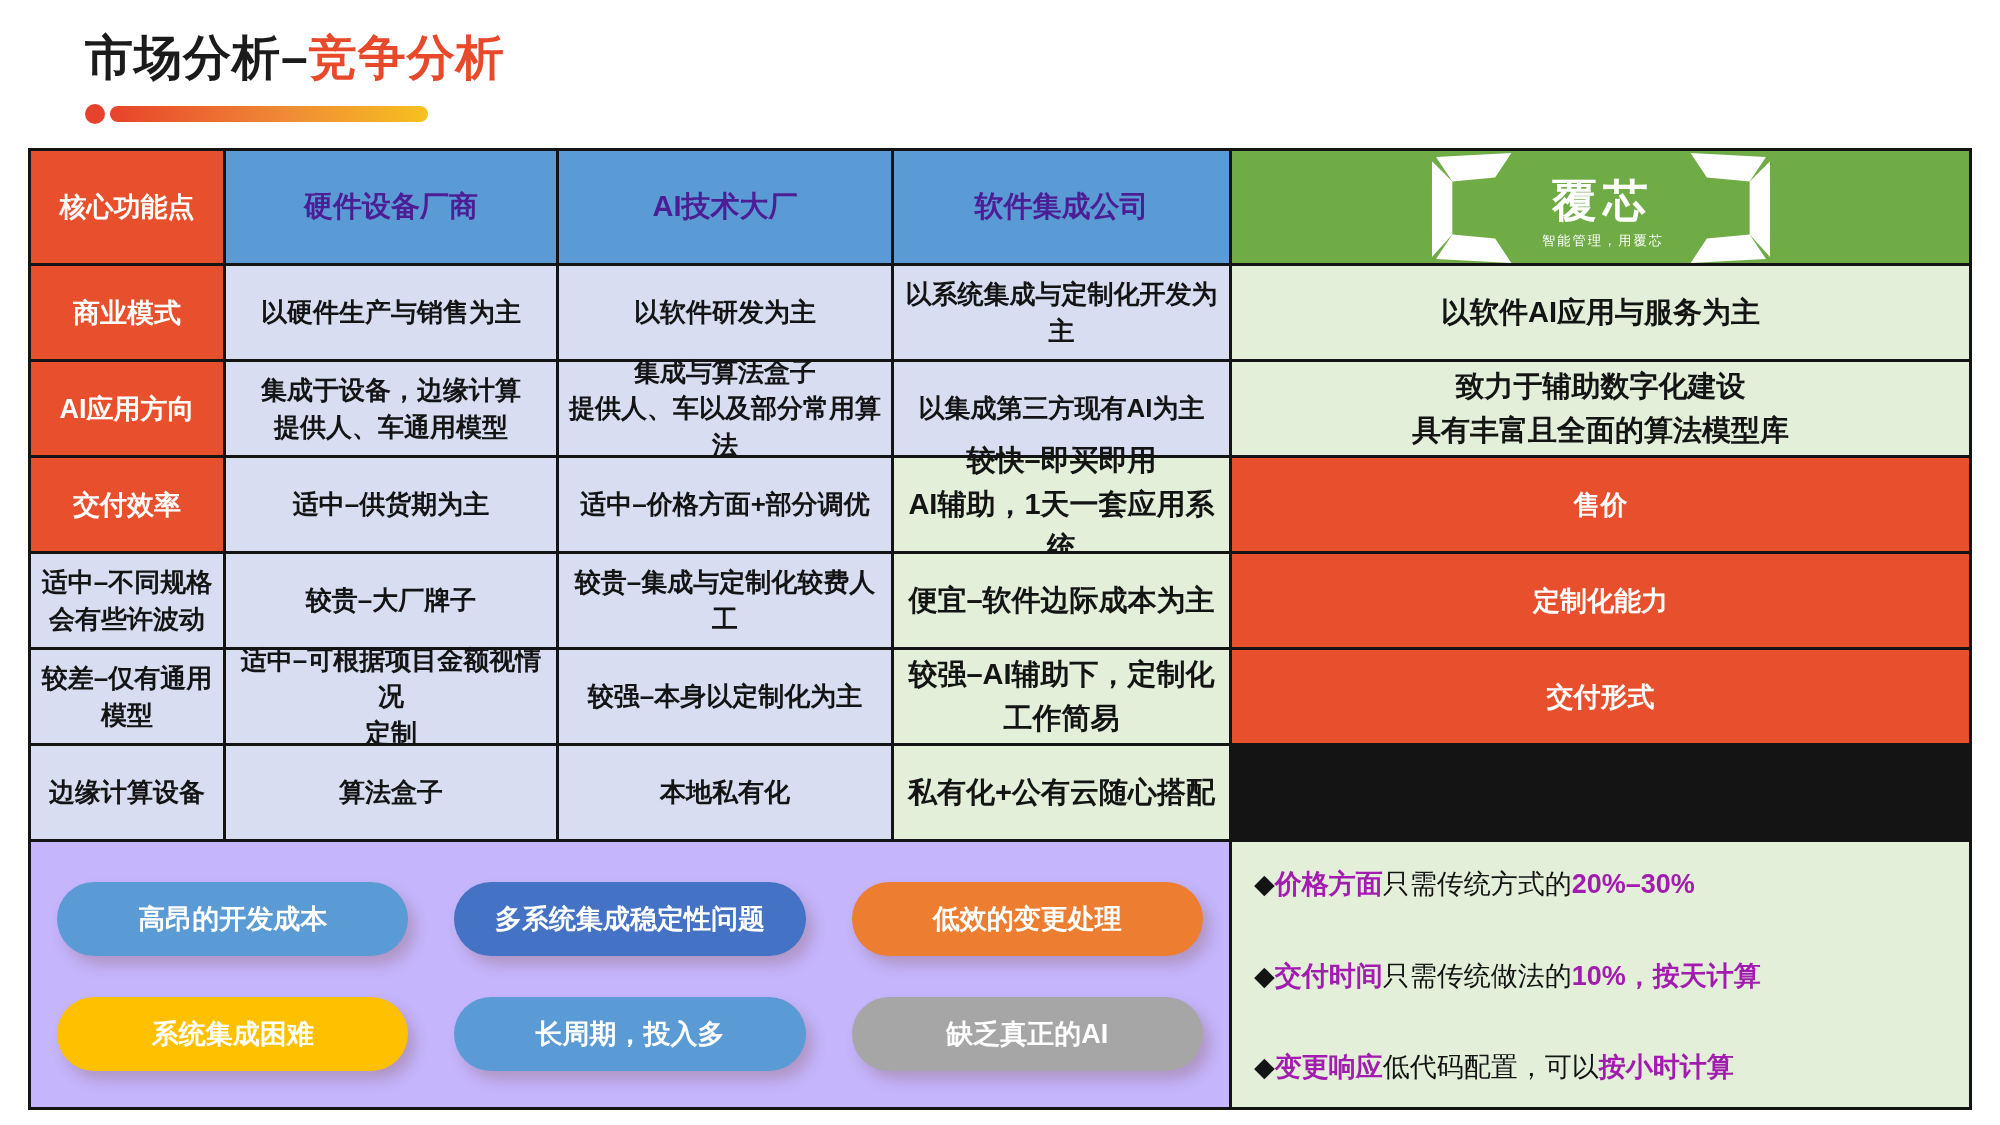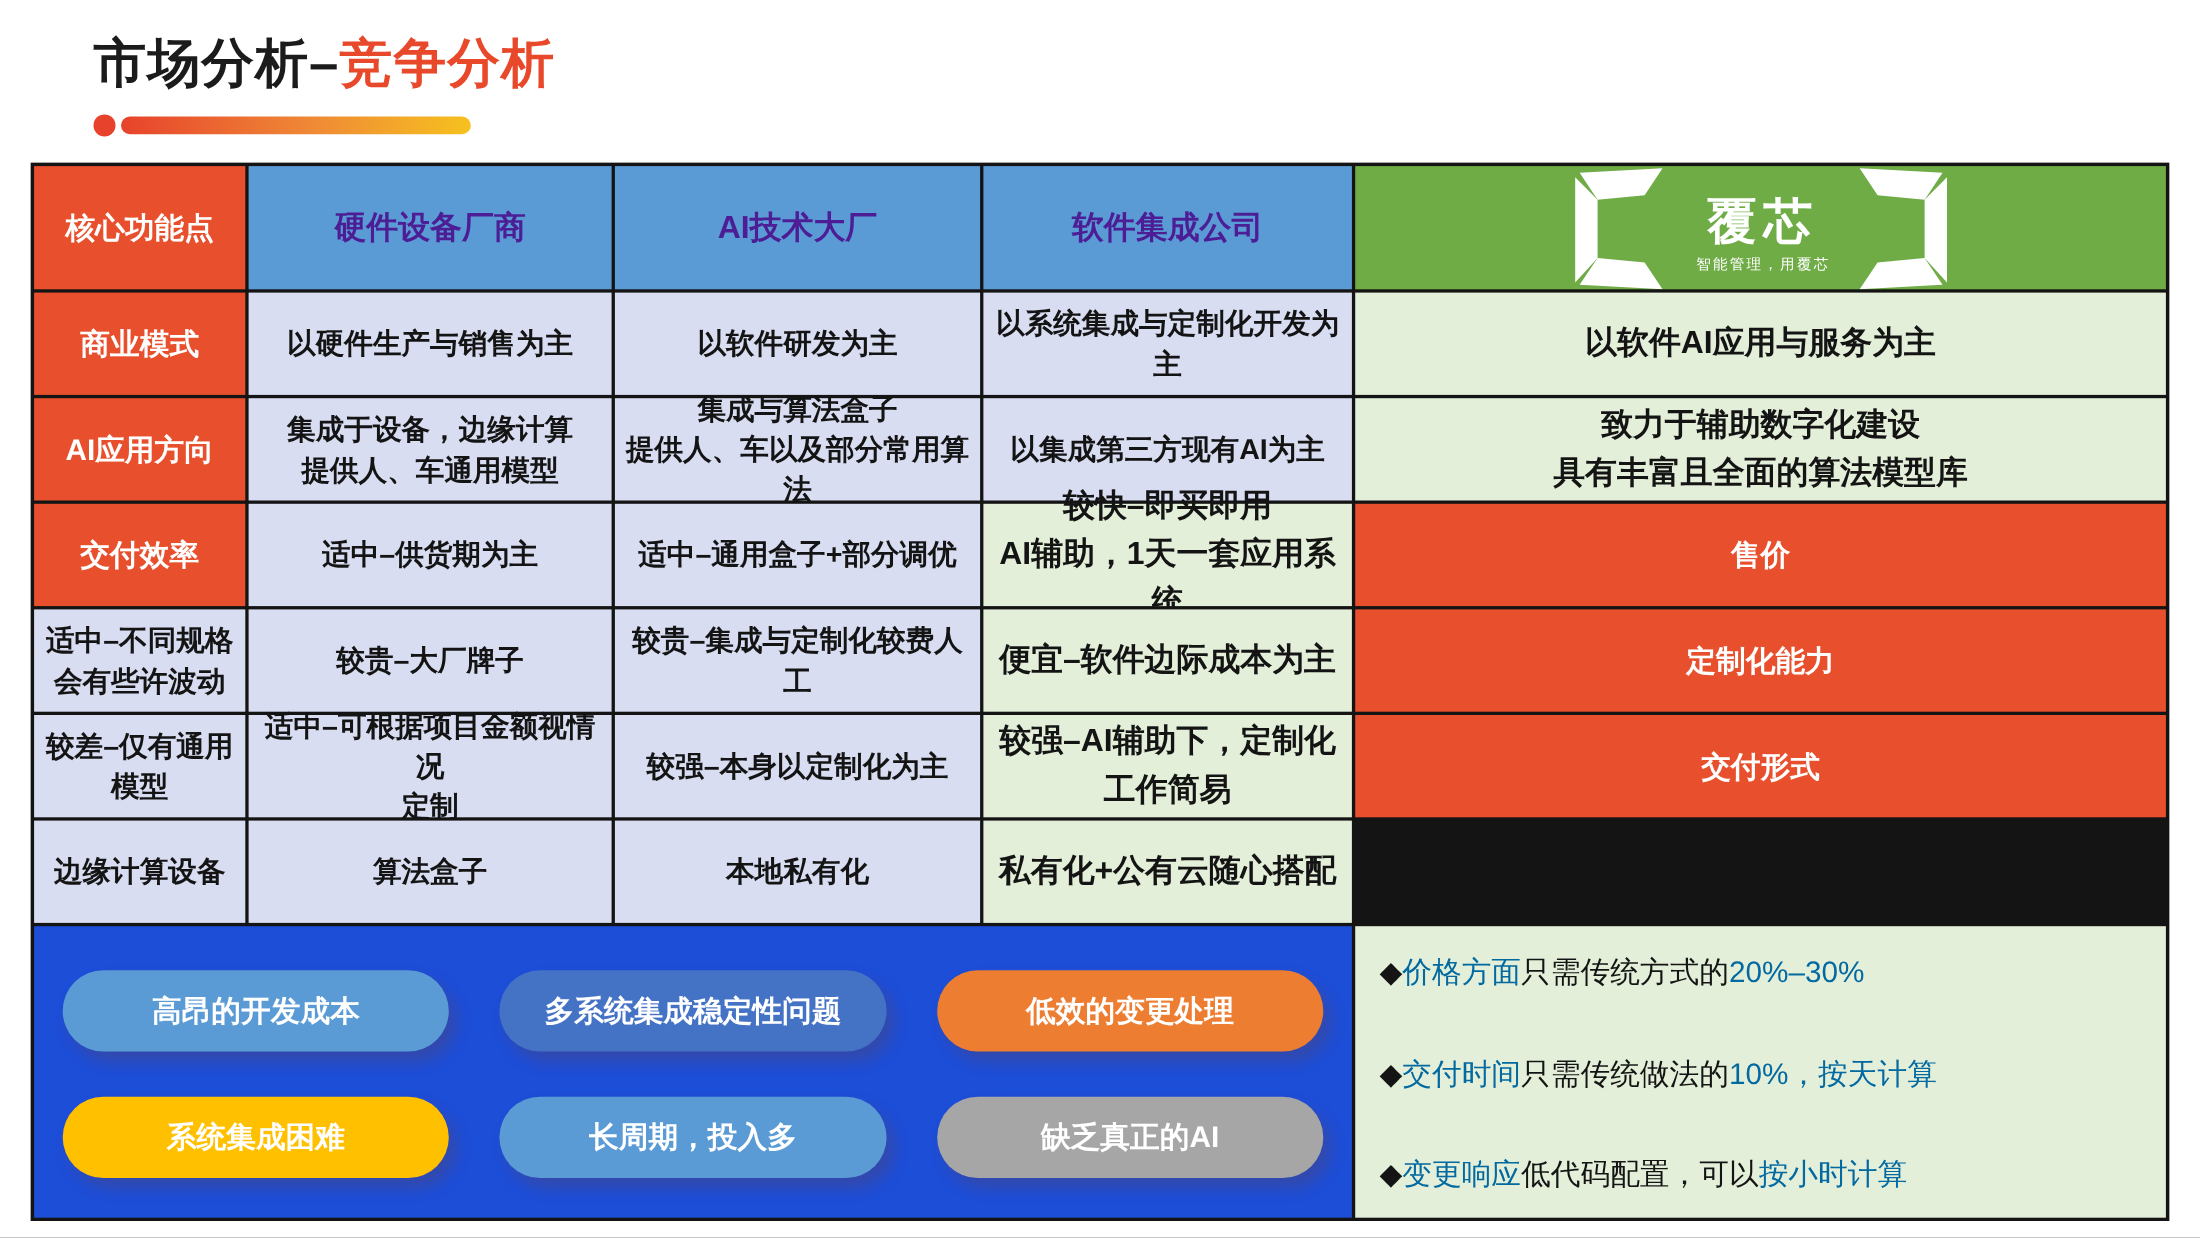--- a/index.html
+++ b/index.html
@@ -104,7 +104,7 @@
 
     <div class="cell label-cell">交付效率</div>
     <div class="cell body-cell">适中–供货期为主</div>
-    <div class="cell body-cell">适中–通用盒子+部分调优</div>
+    <div class="cell body-cell">适中–价格方面+部分调优</div>
     <div class="cell brand-cell">较快–即买即用
 AI辅助，1天一套应用系统</div>
 

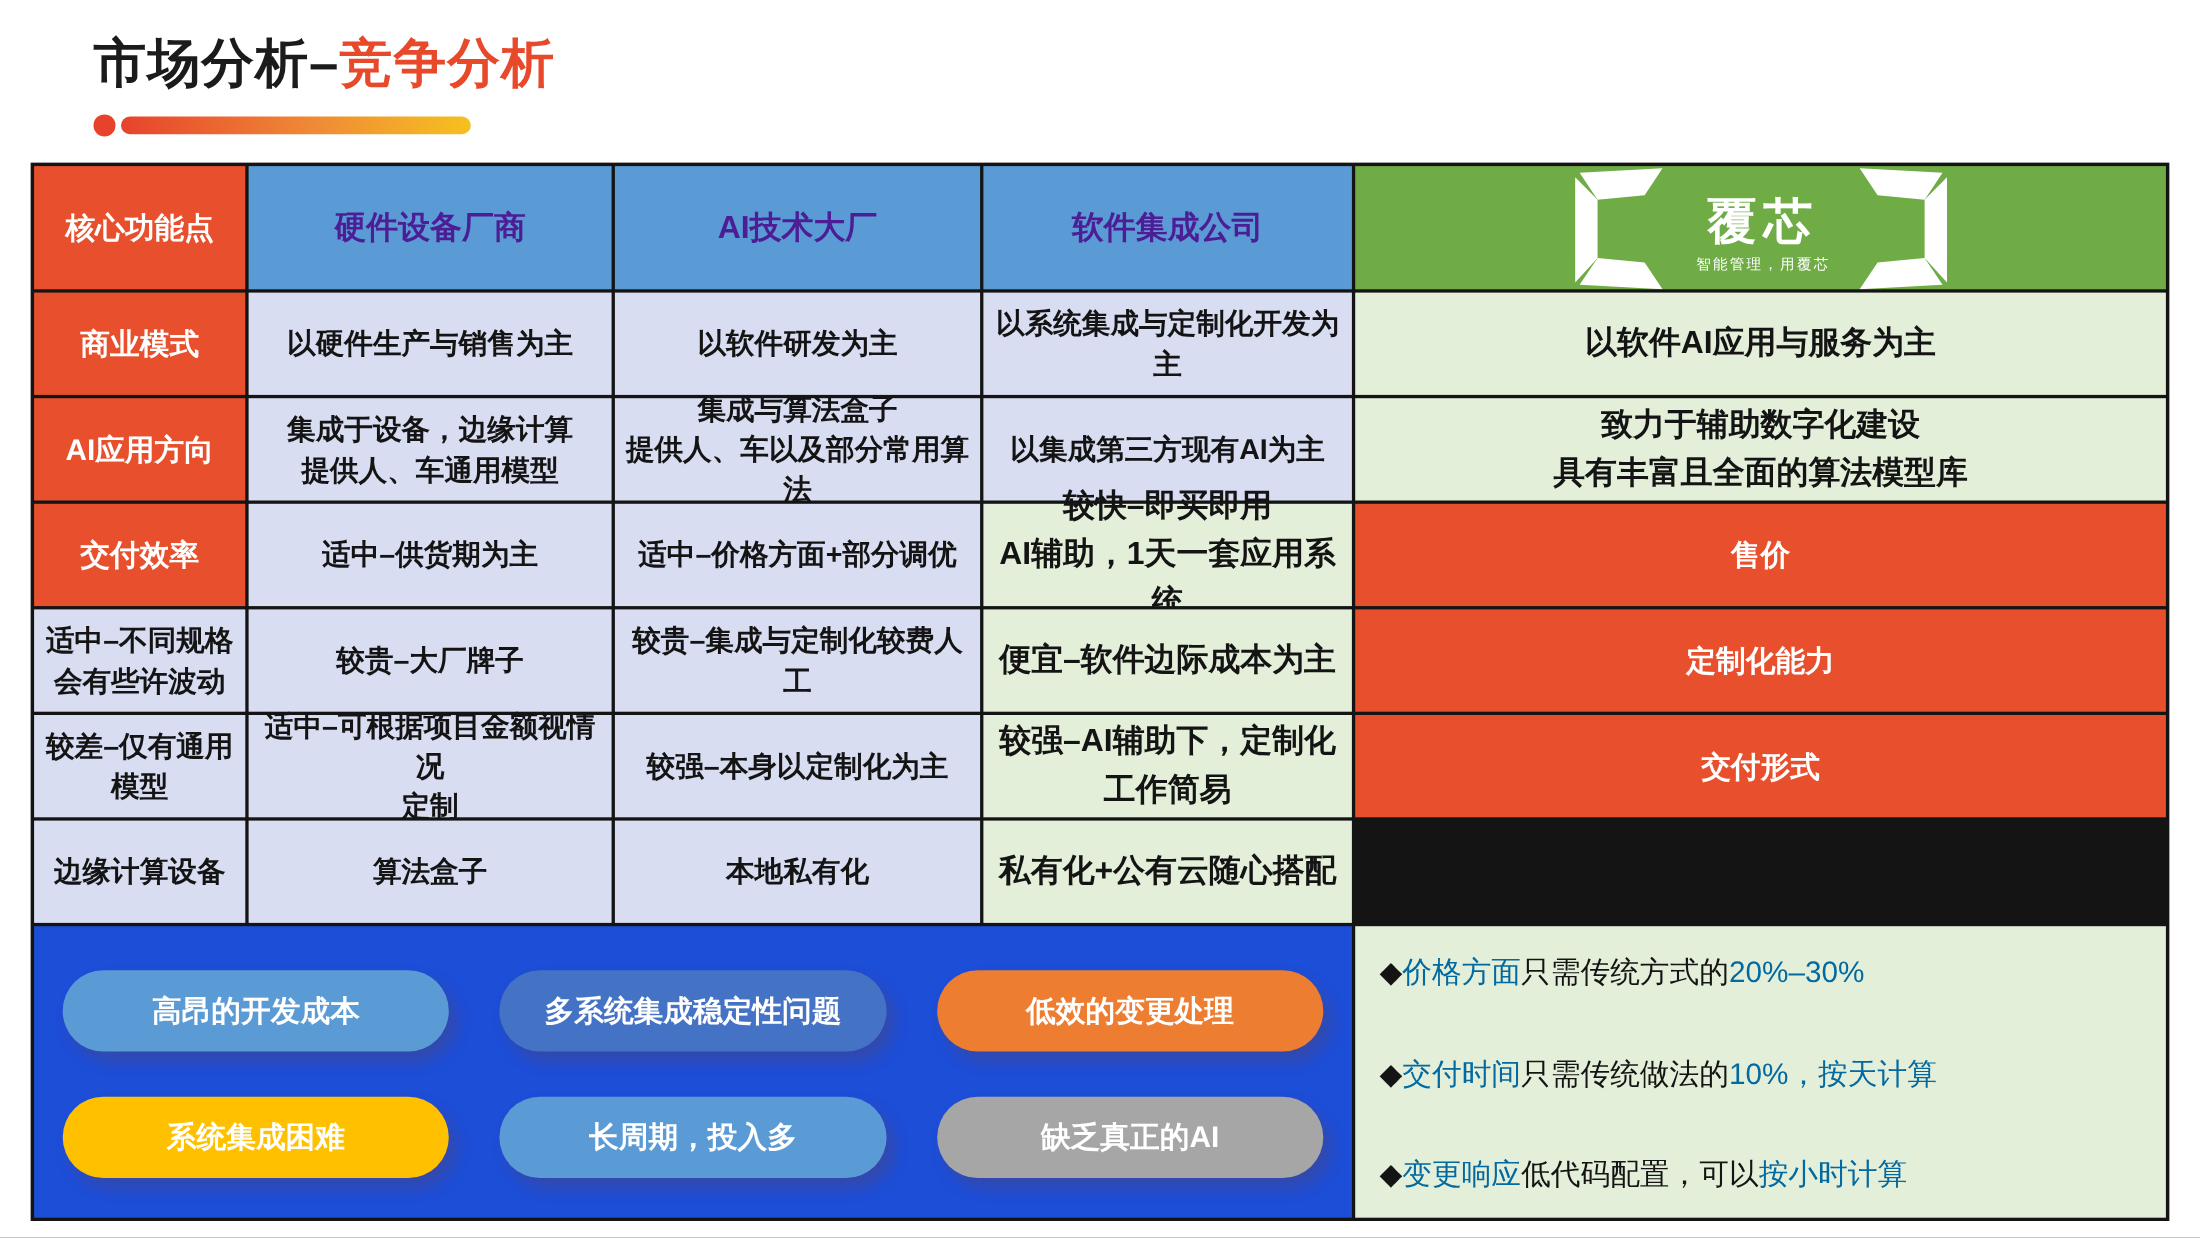--- a/index.html
+++ b/index.html
@@ -46,7 +46,7 @@
                 justify-content:space-between; padding:26px 6px 22px 22px; }
   .benefit { font-size:27px; line-height:1.25; letter-spacing:0; }
   .benefit .seg-blk { color:#141414; font-weight:500; }
-  .benefit .seg-red { color:#0369a1; font-weight:400; }
+  .benefit .seg-red { color:#a21caf; font-weight:700; }
 
   
   .logo { width:372px; height:112px; }

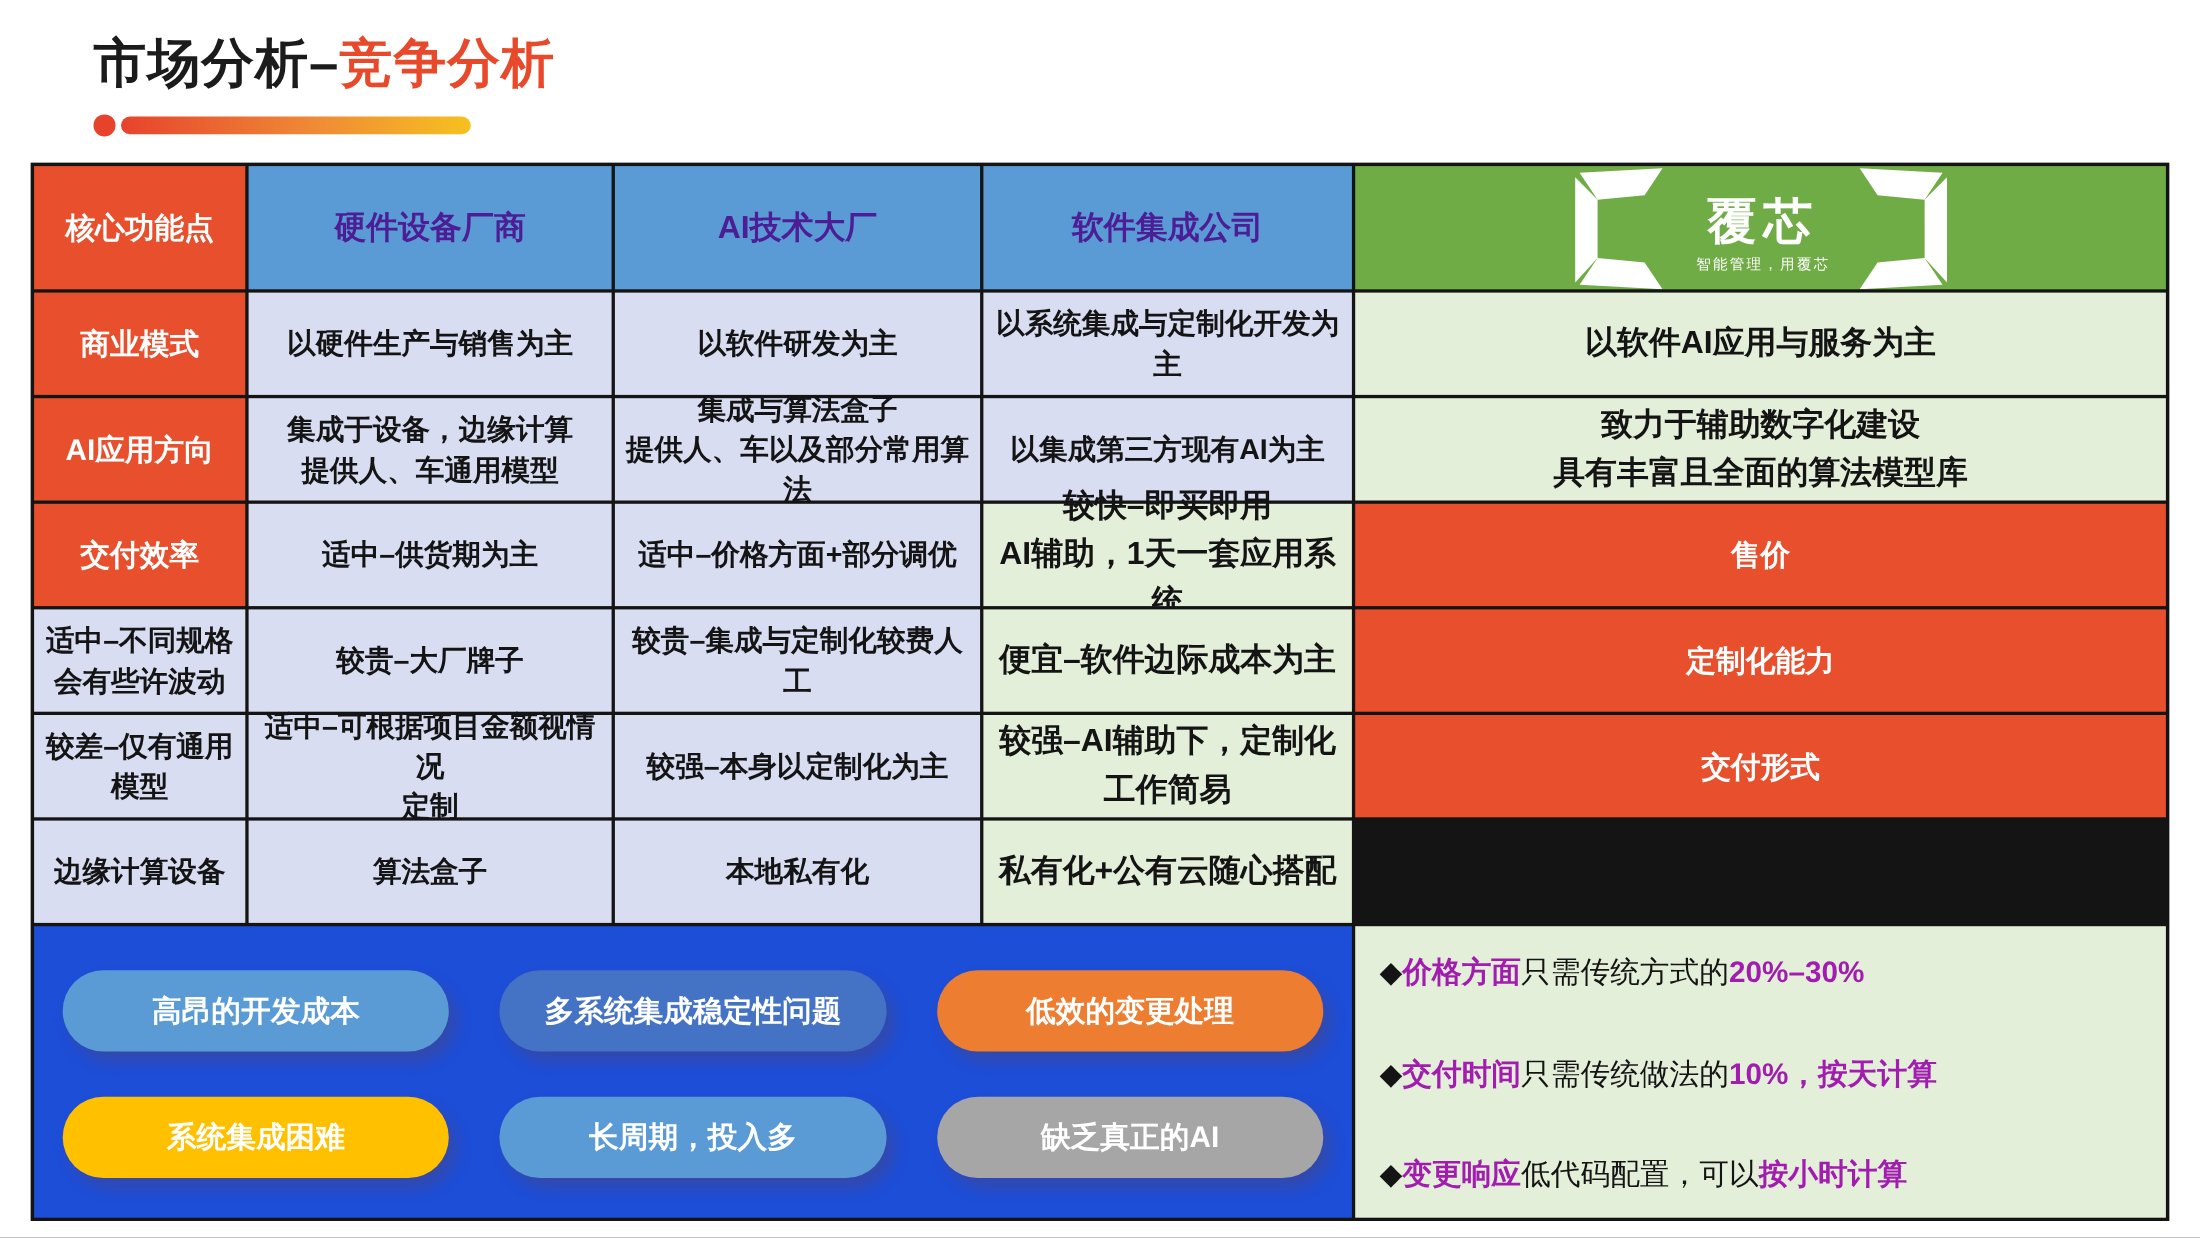--- a/index.html
+++ b/index.html
@@ -34,7 +34,7 @@
                 line-height:1.5; }
 
   
-  .foot-left { grid-column:1/5; background:#1d4ed8; display:grid;
+  .foot-left { grid-column:1/5; background:#c4b5fd; display:grid;
                grid-template-columns:repeat(3,1fr); column-gap:46px; row-gap:40px;
                padding:40px 26px 36px 26px; align-items:center; }
   .pill { height:74px; border-radius:37px; display:flex; align-items:center; justify-content:center;

